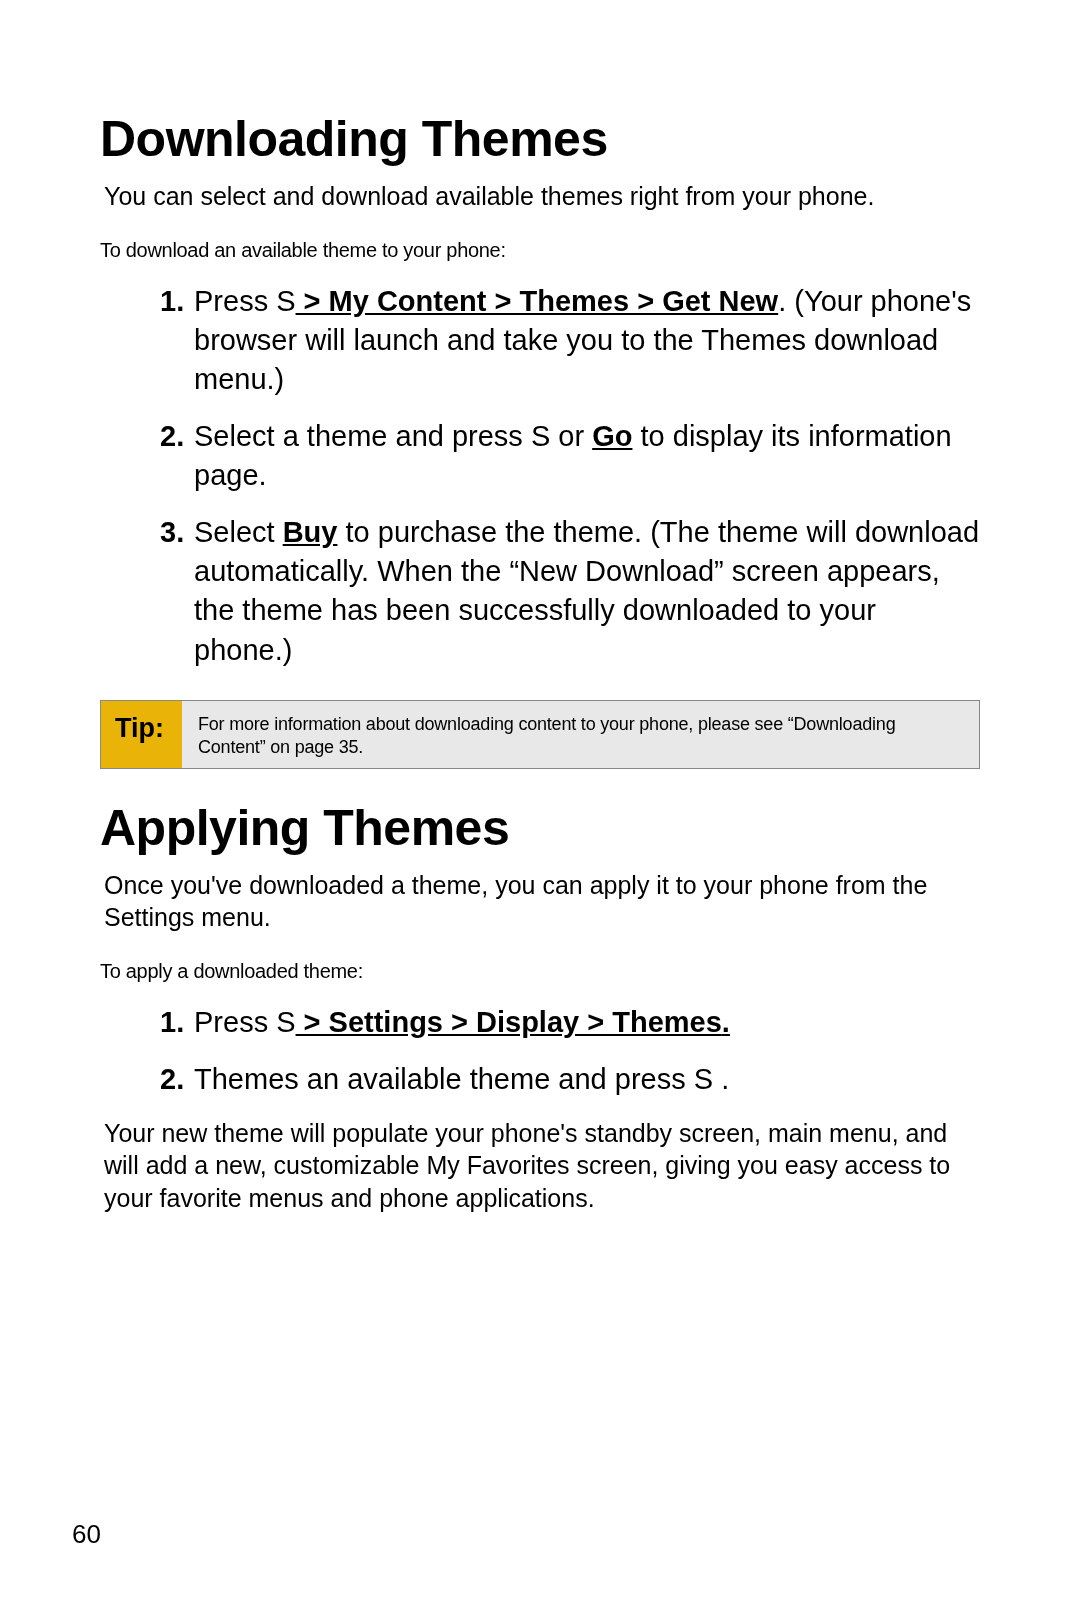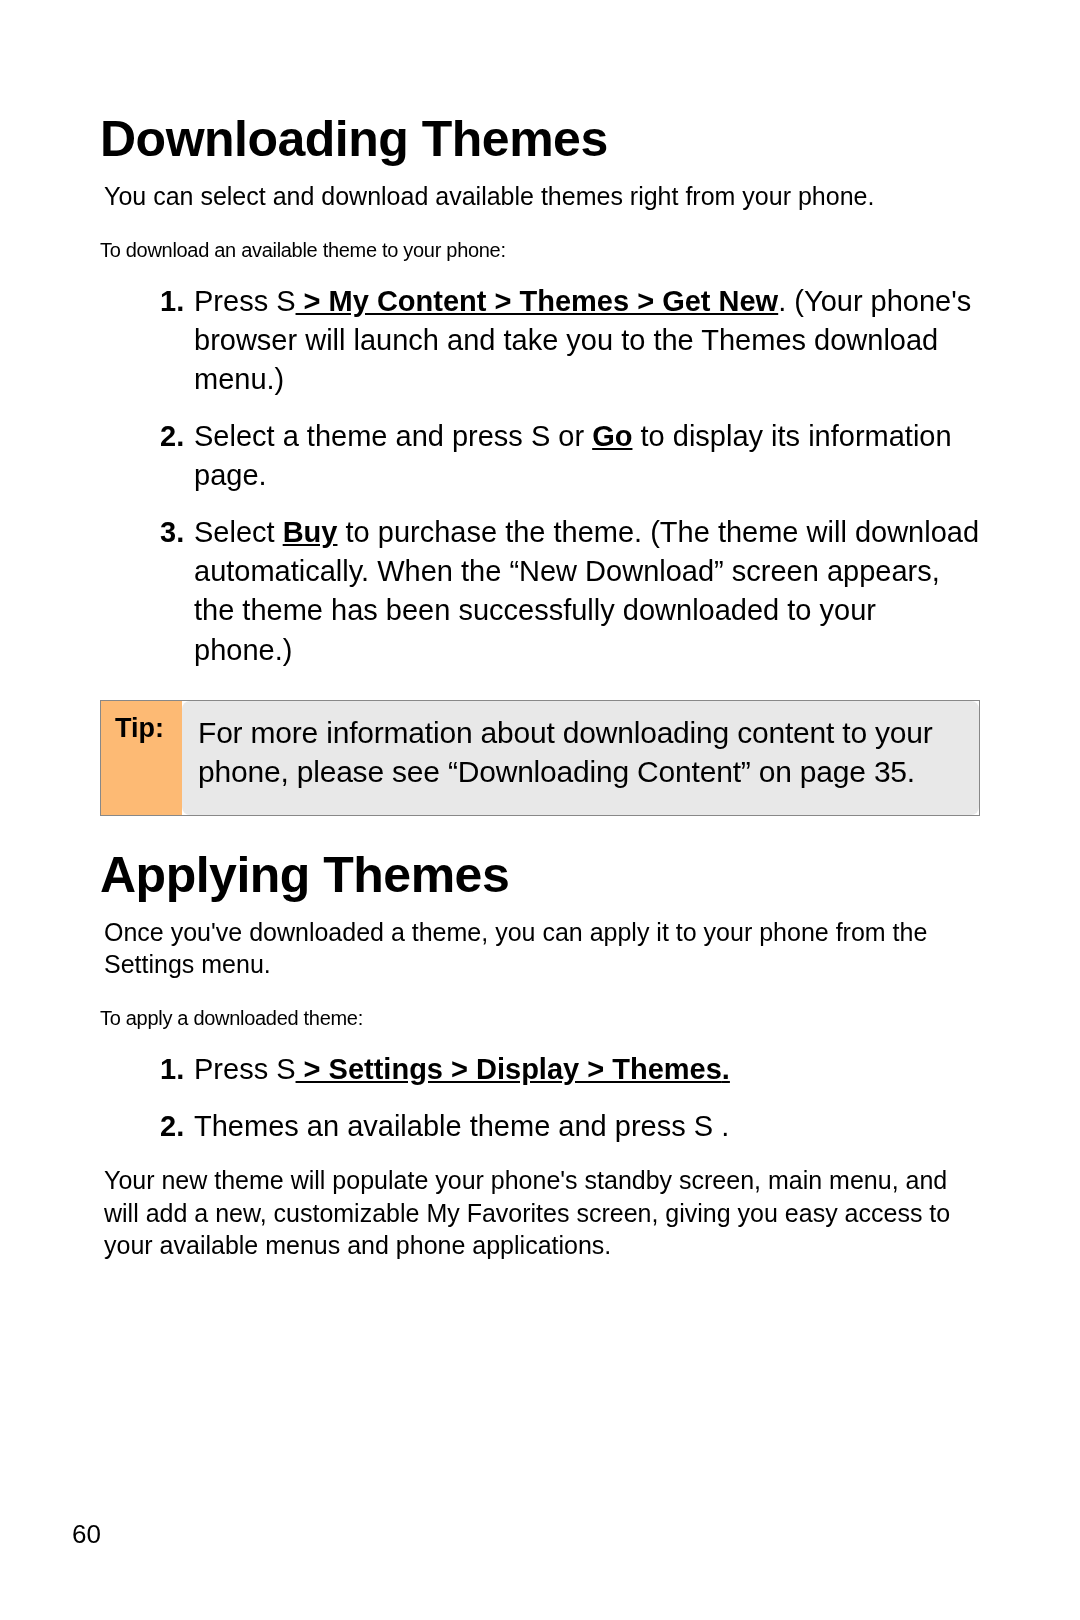--- a/index.html
+++ b/index.html
@@ -69,7 +69,7 @@
     margin: 30px 0 30px 0;
   }
   .tip-label {
-    background: #fdba74;
+    background: #eab308;
     font-weight: 700;
     font-size: 27px;
     padding: 12px 18px 12px 14px;

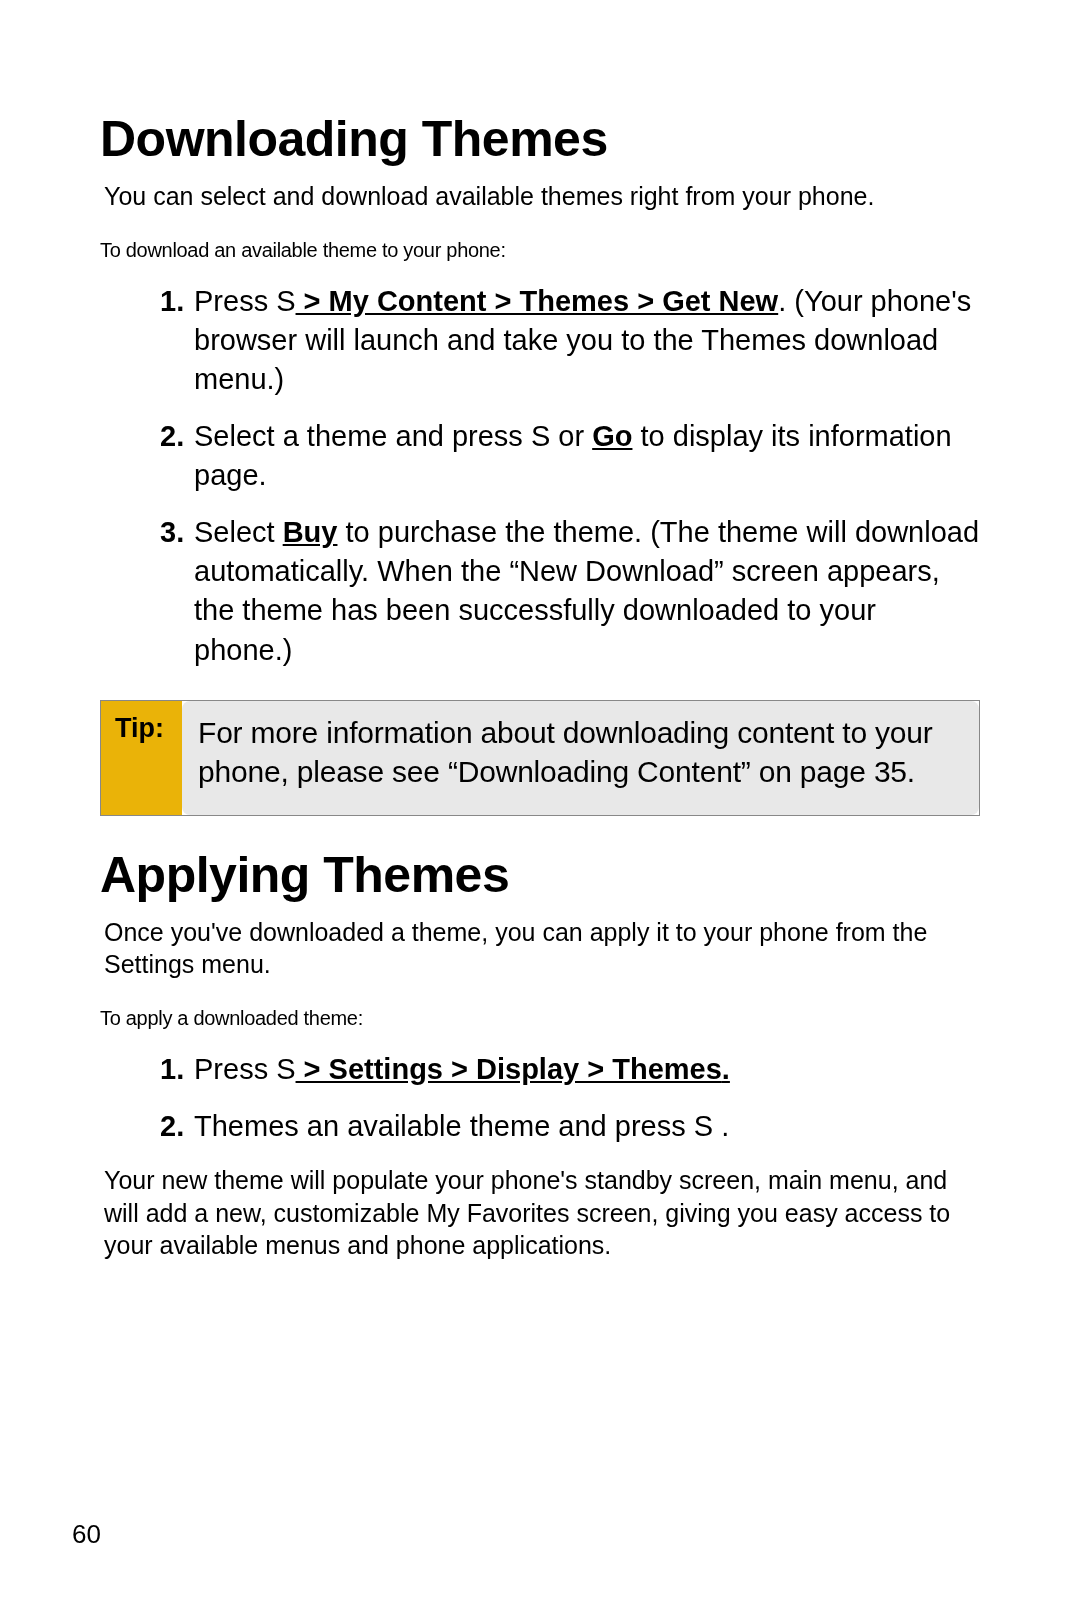--- a/index.html
+++ b/index.html
@@ -78,12 +78,11 @@
   }
   .tip-content {
     background: #e8e8e8;
-    font-size: 30px;
+    font-size: 18px;
     line-height: 1.3;
-    padding: 12px 16px 24px 16px;
+    padding: 12px 16px 8px 16px;
     flex: 1;
     letter-spacing: -0.2px;
-    border-radius: 8px;
   }
   .page-number {
     position: absolute;

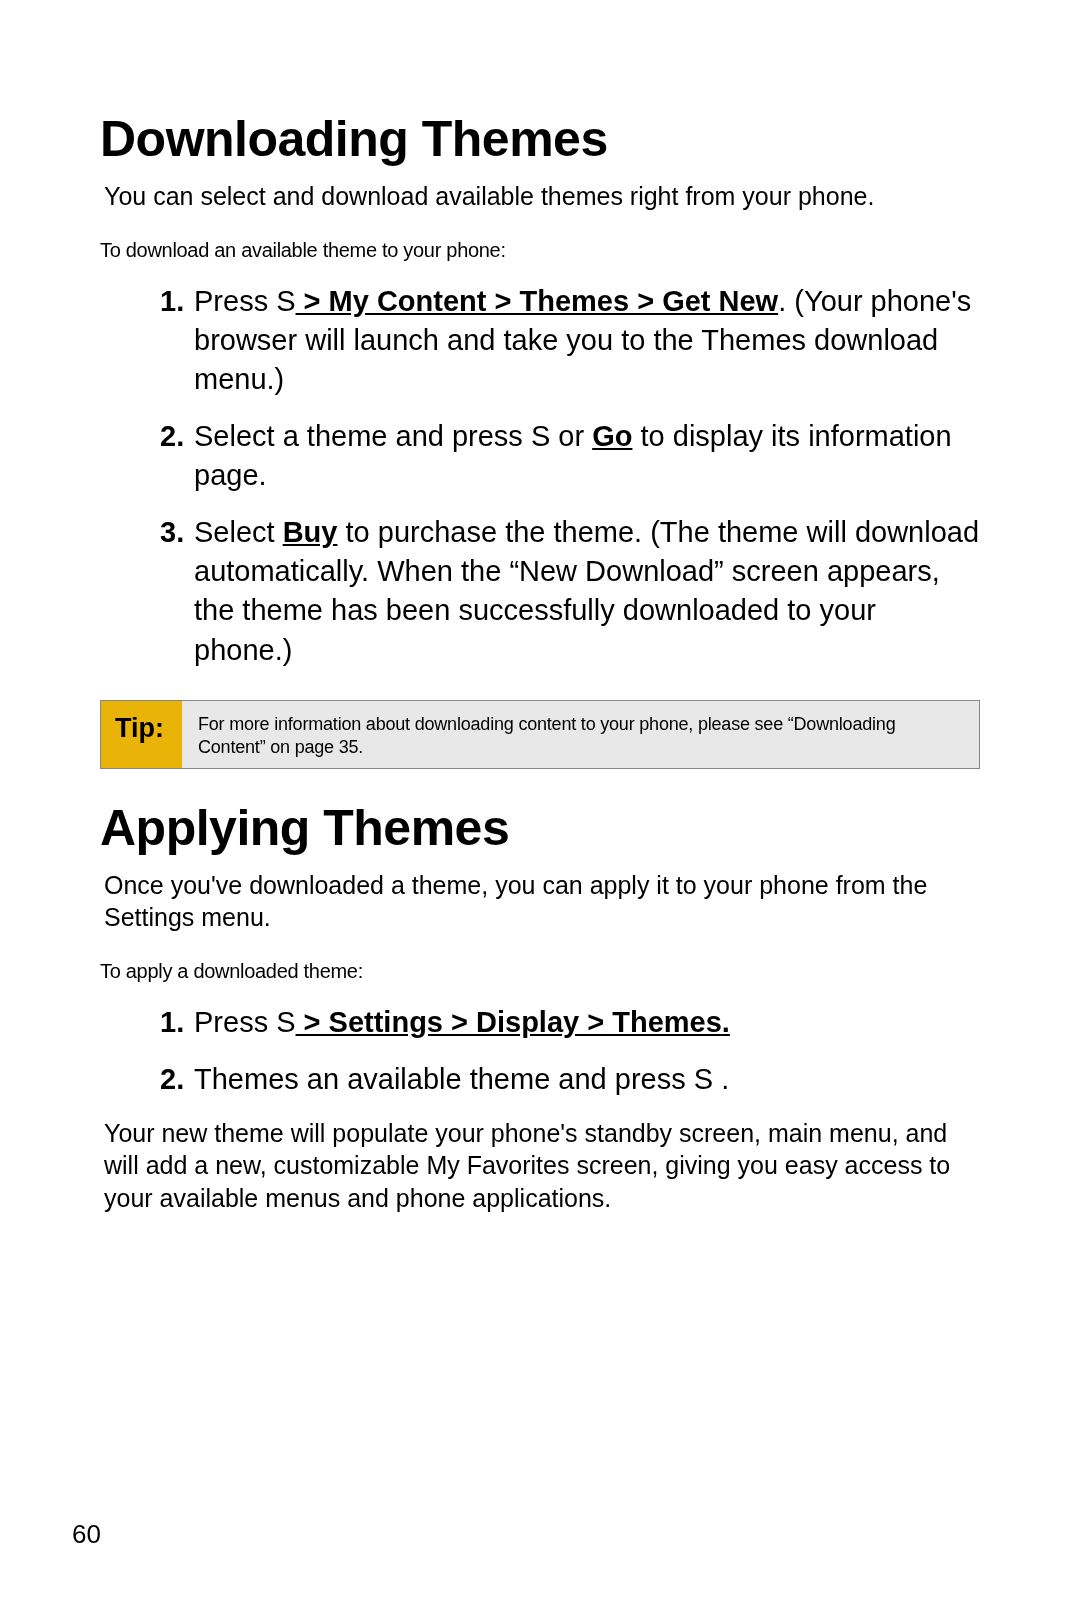--- a/index.html
+++ b/index.html
@@ -135,7 +135,7 @@
     </li>
   </ol>
 
-  <p class="body-text indent">Your new theme will populate your phone's standby screen, main menu, and will add a new, customizable My Favorites screen, giving you easy access to your available menus and phone applications.</p>
+  <p class="body-text indent">Your new theme will populate your phone's standby screen, main menu, and will add a new, customizable My Favorites screen, giving you easy access to your favorite menus and phone applications.</p>
 
   <div class="page-number">60</div>
 </div>

